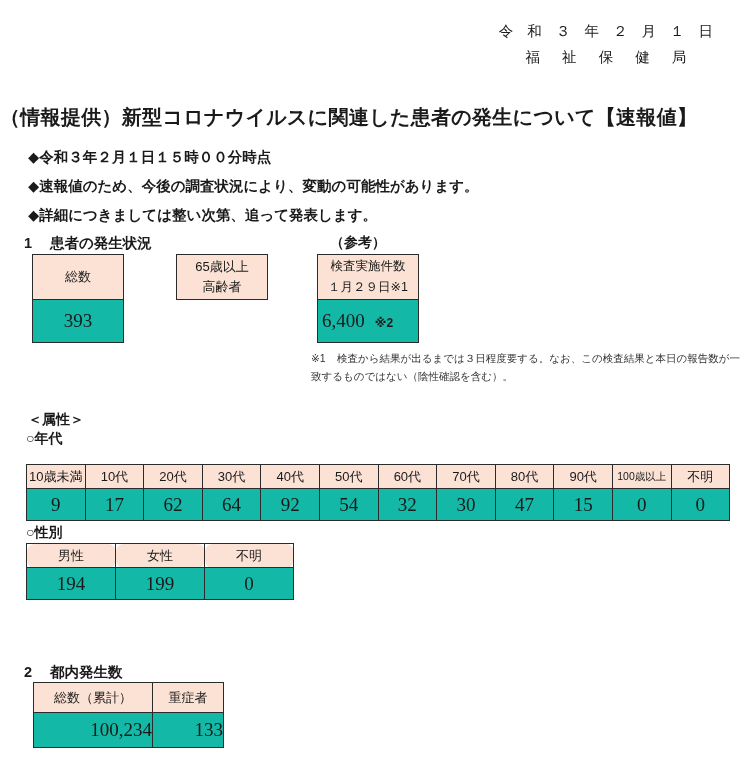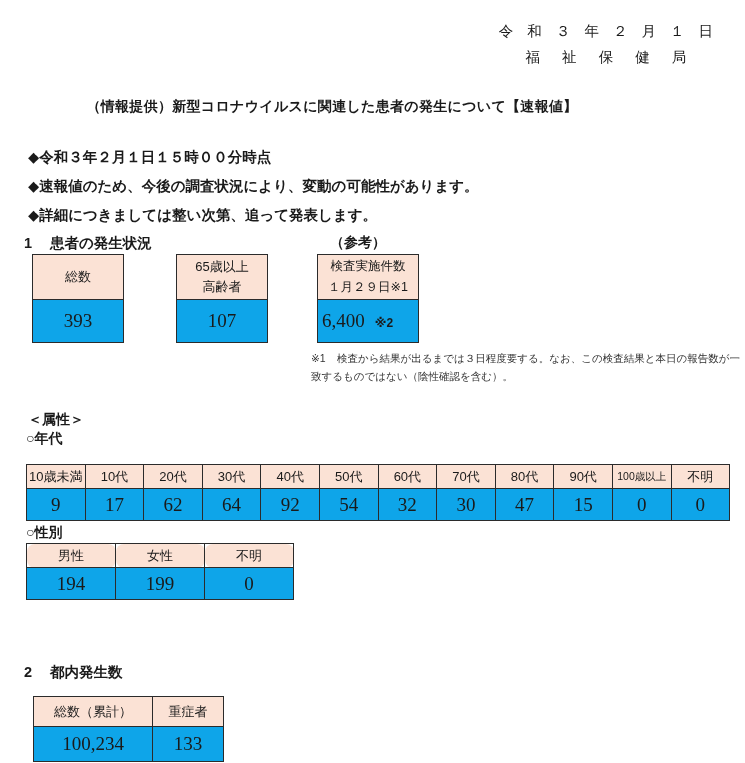--- a/index.html
+++ b/index.html
@@ -34,11 +34,11 @@
   
   .doc-title {
     position: absolute;
-    top: 98px;
+    top: 104px;
     left: 0;
     width: 664px;
     text-align: center;
-    font-size: 14px;
+    font-size: 20px;
     font-weight: bold;
     letter-spacing: 0.3px;
     font-family: "Liberation Sans", "DejaVu Sans", sans-serif;

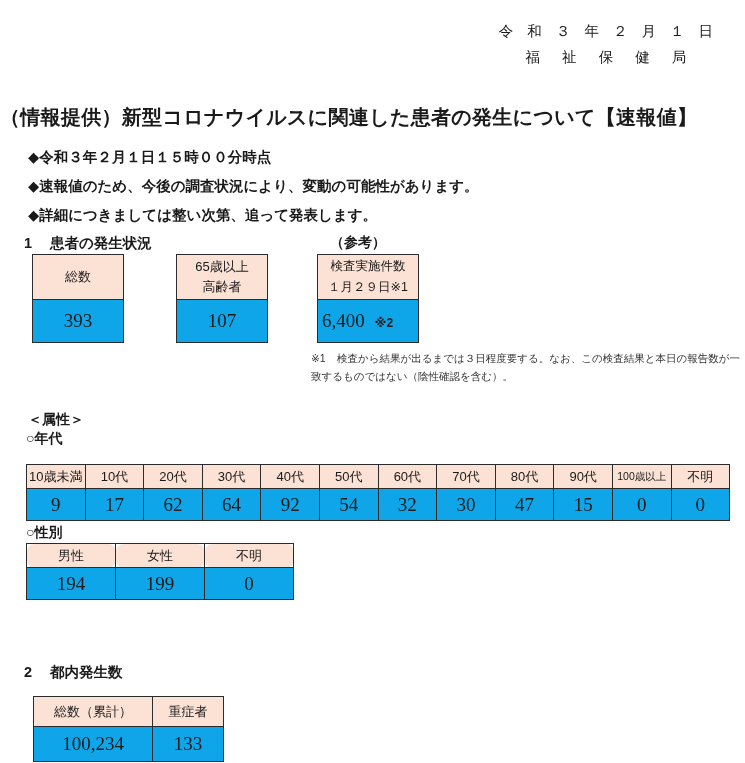--- a/index.html
+++ b/index.html
@@ -104,7 +104,7 @@
     color: #1a1a1a;
   }
   table.g td.val {
-    background: #0ea5e9;
+    background: #14b8a6;
     font-size: 19px;
     font-family: "Liberation Serif", "DejaVu Serif", serif;
     color: #1a1a1a;

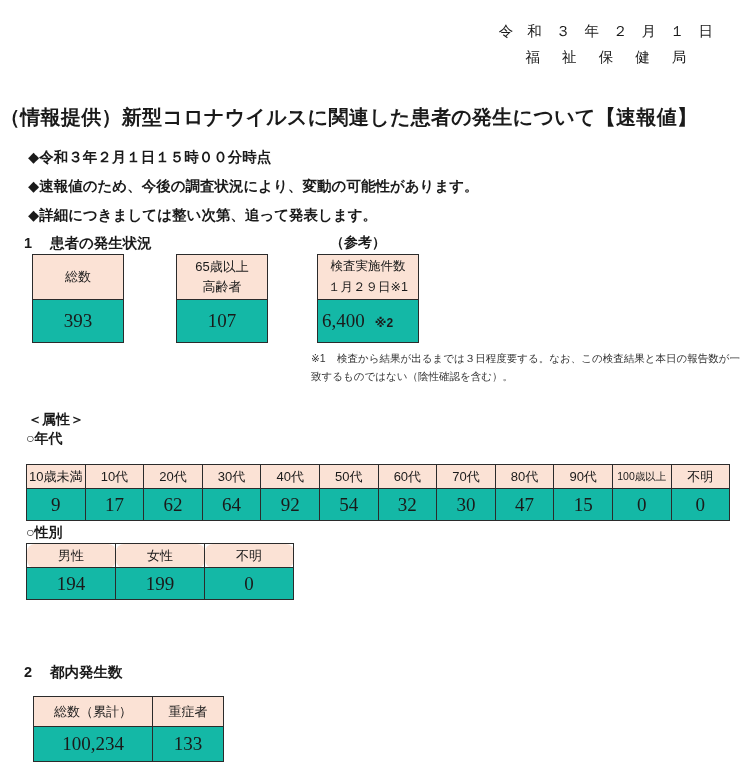--- a/index.html
+++ b/index.html
@@ -208,9 +208,6 @@
       <div>65歳以上</div>
       <div>高齢者</div>
     </td>
-  </tr>
-  <tr>
-    <td class="val">107</td>
   </tr>
 </tbody>
   </table>

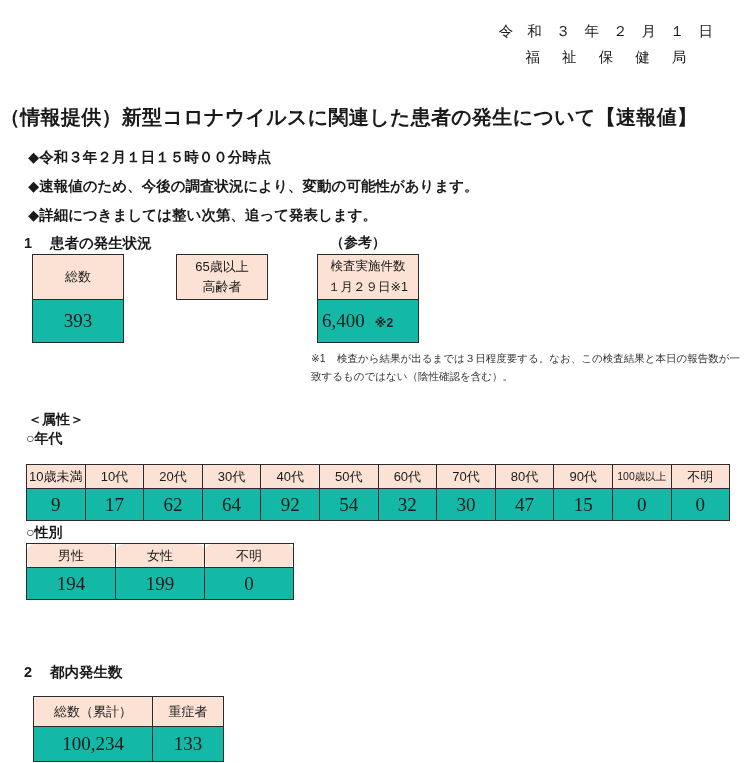--- a/index.html
+++ b/index.html
@@ -141,7 +141,7 @@
   #tbl-sex td.hd         { height: 23px; border-radius: 8px; }
   #tbl-sex td.val        { height: 31px; }
 
-  #tbl-tokyo   { top: 696px; left: 33px; padding-left: 32px; }
+  #tbl-tokyo   { top: 682px; left: 33px; padding-left: 32px; }
   #tbl-tokyo td.c0       { width: 118px; }
   #tbl-tokyo td.c1       { width: 70px; }
   #tbl-tokyo td.hd       { height: 29px; }

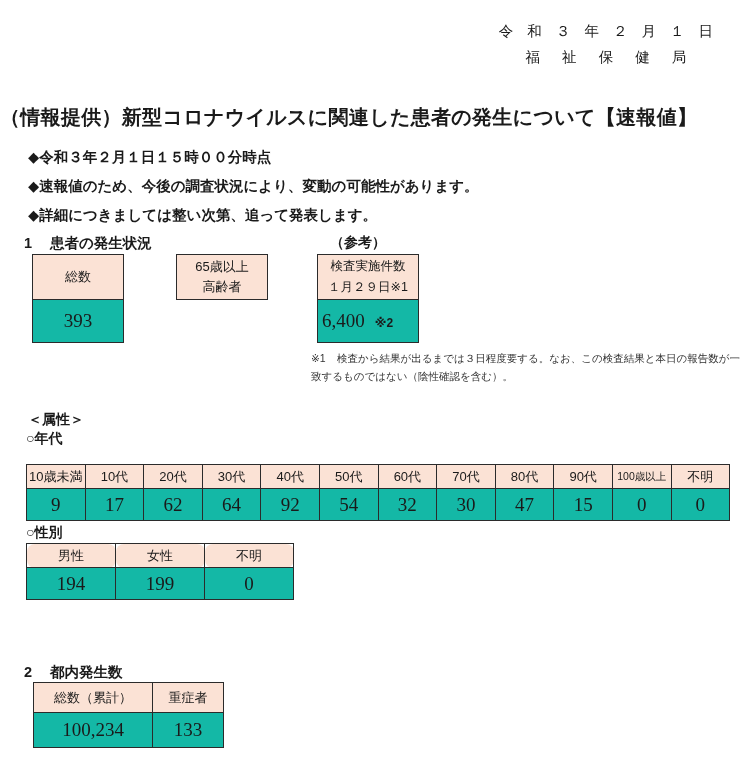--- a/index.html
+++ b/index.html
@@ -145,7 +145,7 @@
   #tbl-tokyo td.c0       { width: 118px; }
   #tbl-tokyo td.c1       { width: 70px; }
   #tbl-tokyo td.hd       { height: 29px; }
-  #tbl-tokyo td.val      { height: 34px; }
+  #tbl-tokyo td.val      { height: 34px; text-align: right; }
 
   
   .footnotes {

